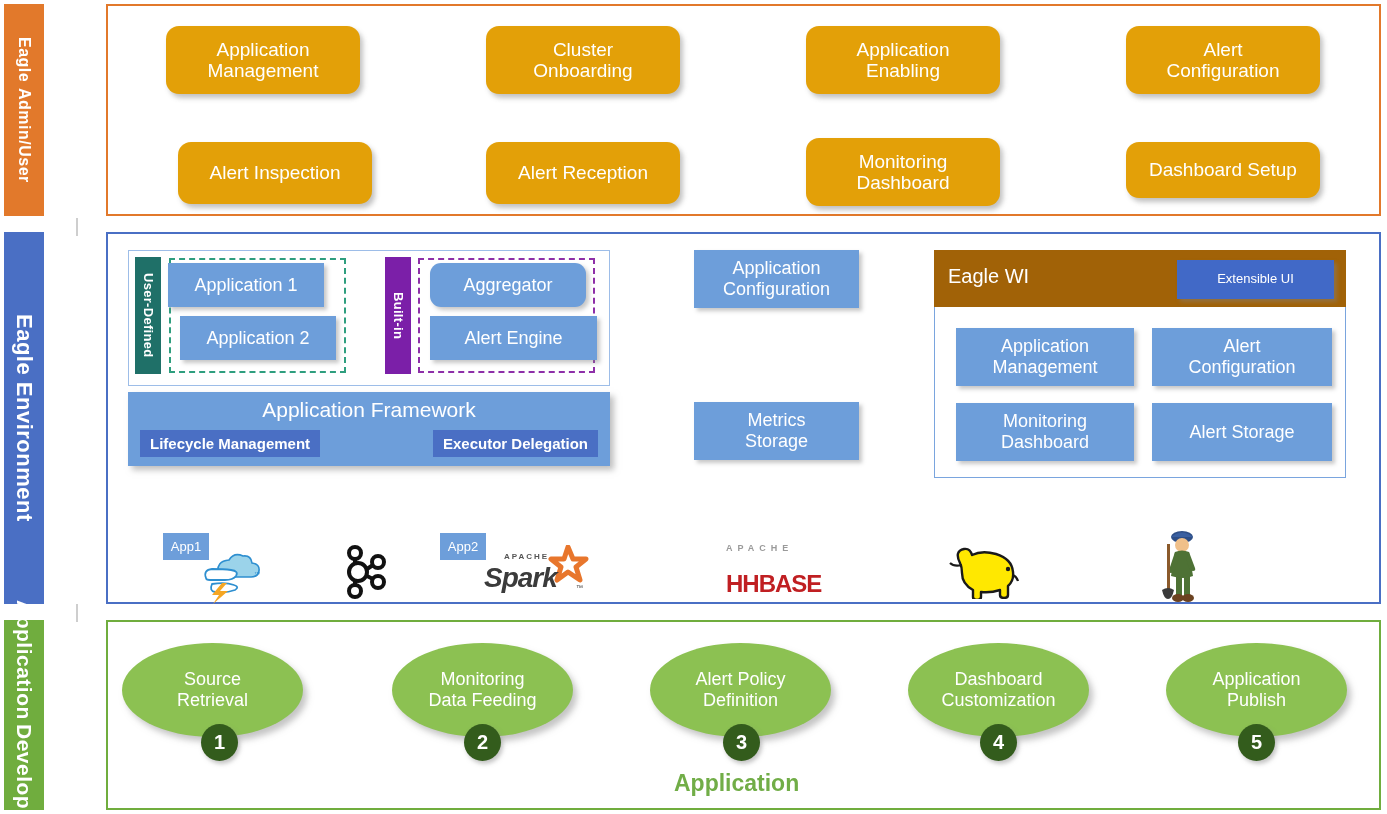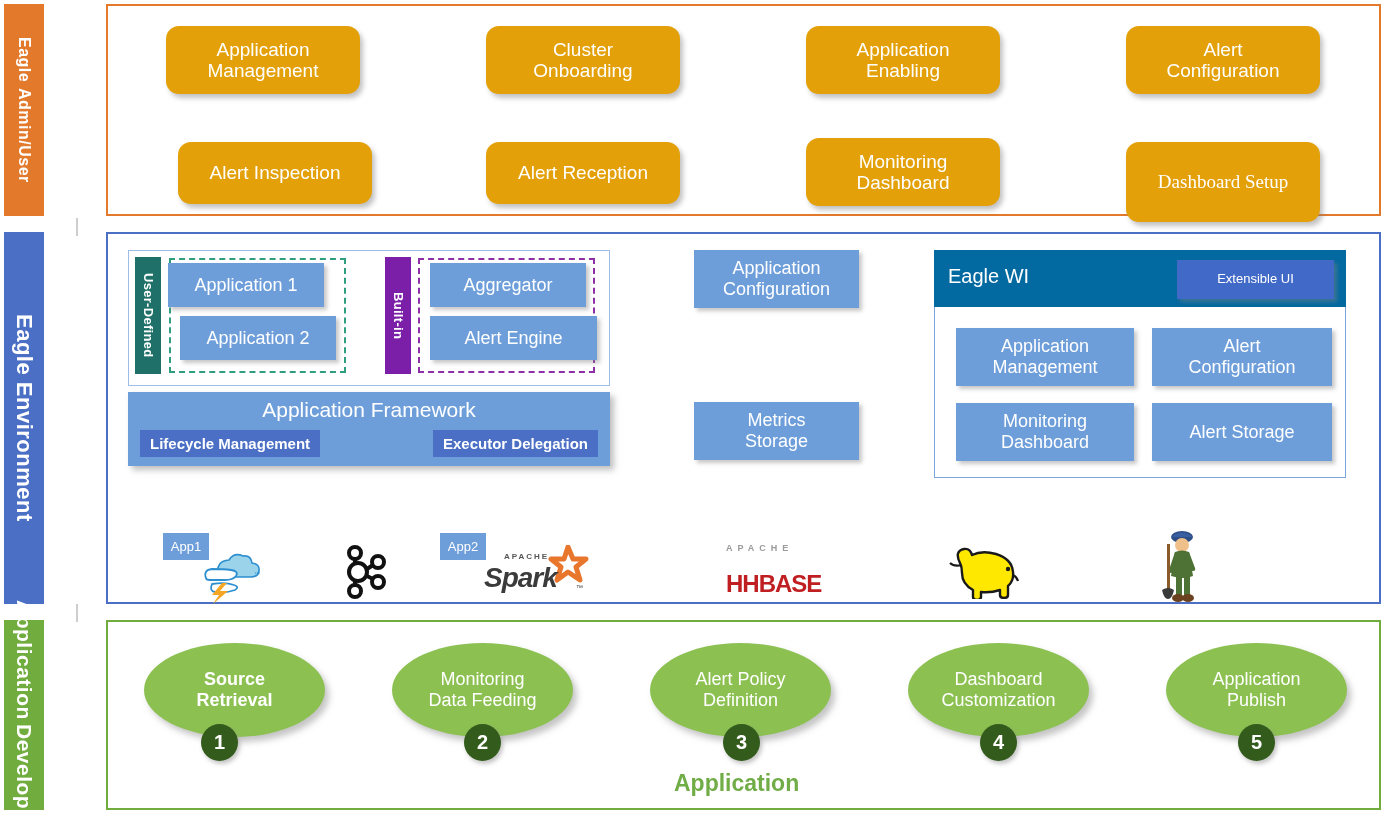--- a/index.html
+++ b/index.html
@@ -178,7 +178,7 @@
     <span>Dashboard</span>
   </span>
 </div>
-<div class="onode" style="left:1126px;top:142px;width:194px;height:80px;font-family:Liberation Serif, serif;">
+<div class="onode" style="left:1126px;top:142px;width:194px;height:56px;">
   <span>Dashboard Setup</span>
 </div>
 

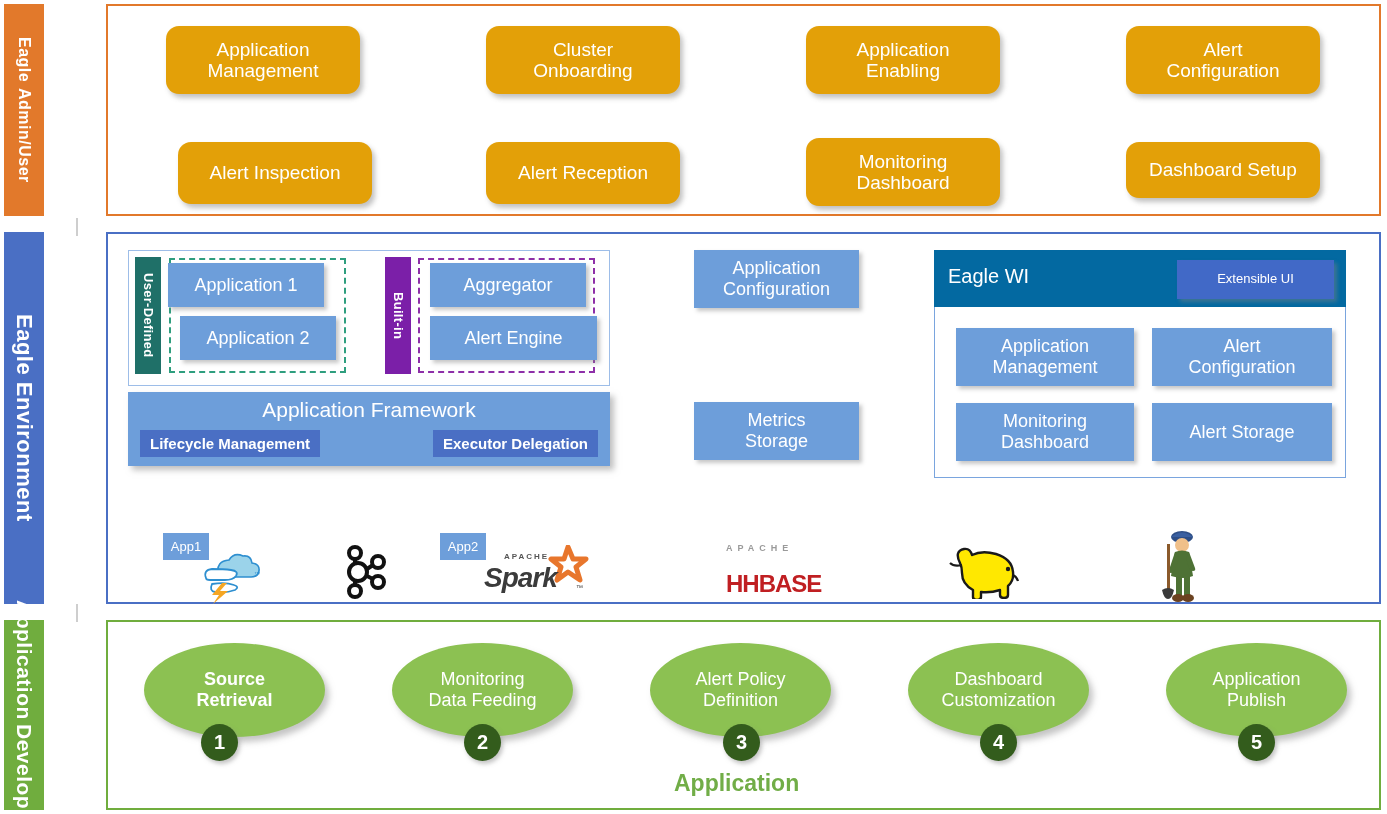--- a/index.html
+++ b/index.html
@@ -207,7 +207,7 @@
 <div class="bbox" style="left:180px;top:316px;width:156px;height:44px;">
   <span>Application 2</span>
 </div>
-<div class="bbox" style="left:430px;top:263px;width:156px;height:44px;">
+<div class="bbox" style="left:430px;top:263px;width:156px;height:44px;border-radius:11px;">
   <span>Aggregator</span>
 </div>
 <div class="bbox" style="left:430px;top:316px;width:167px;height:44px;">

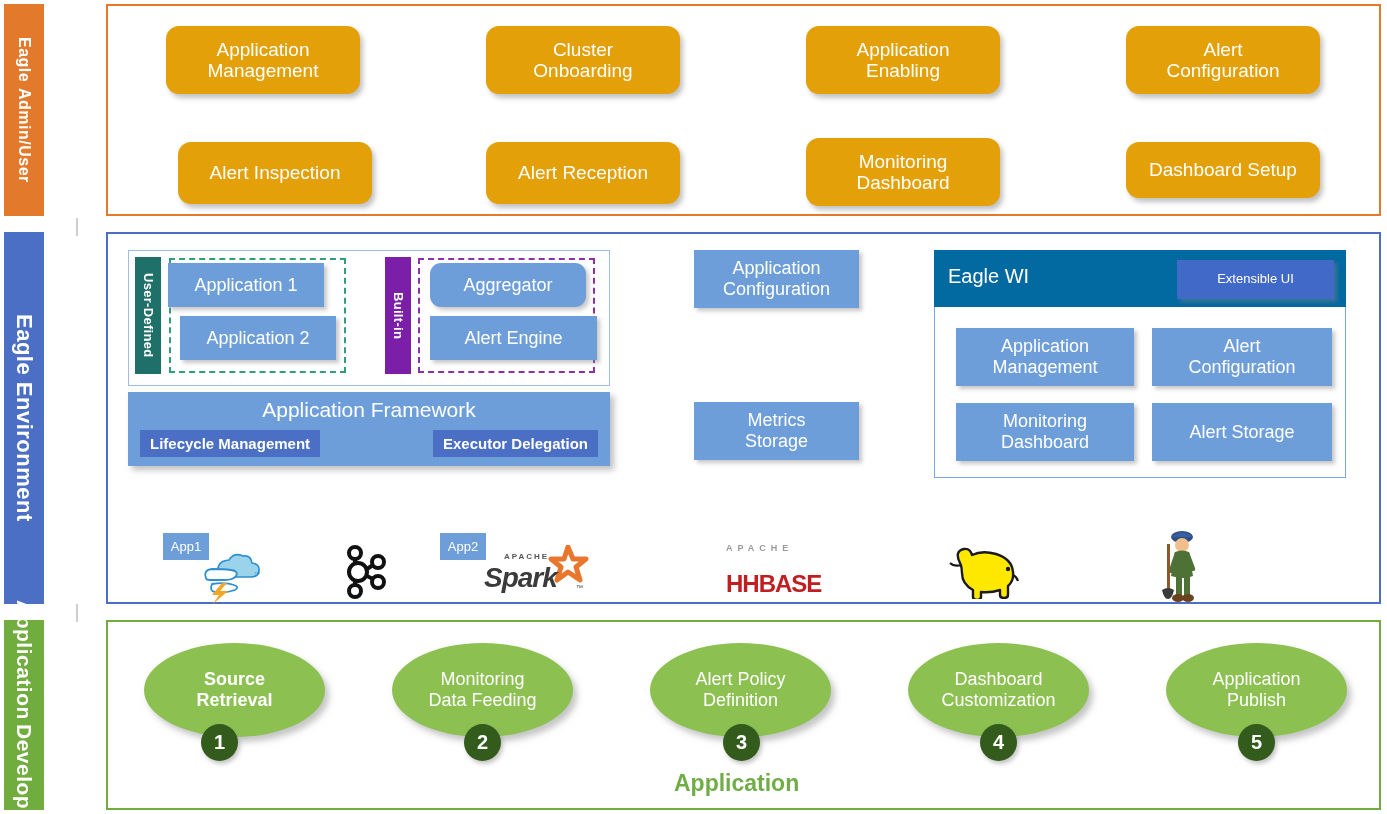--- a/index.html
+++ b/index.html
@@ -237,7 +237,7 @@
 </div>
 
 <div class="abs" style="left:934px;top:250px;width:412px;height:228px;background:#fff;border:1px solid #7aa5de;"></div>
-<div class="abs" style="left:934px;top:250px;width:412px;height:57px;background:#0369a1;">
+<div class="abs" style="left:934px;top:250px;width:412px;height:57px;background:#a16207;">
   <span style="position:absolute;left:14px;top:15px;color:#fff;font-size:20px;">Eagle WI</span>
 </div>
 <div class="bbox dark" style="left:1177px;top:260px;width:157px;height:39px;font-size:13px;">

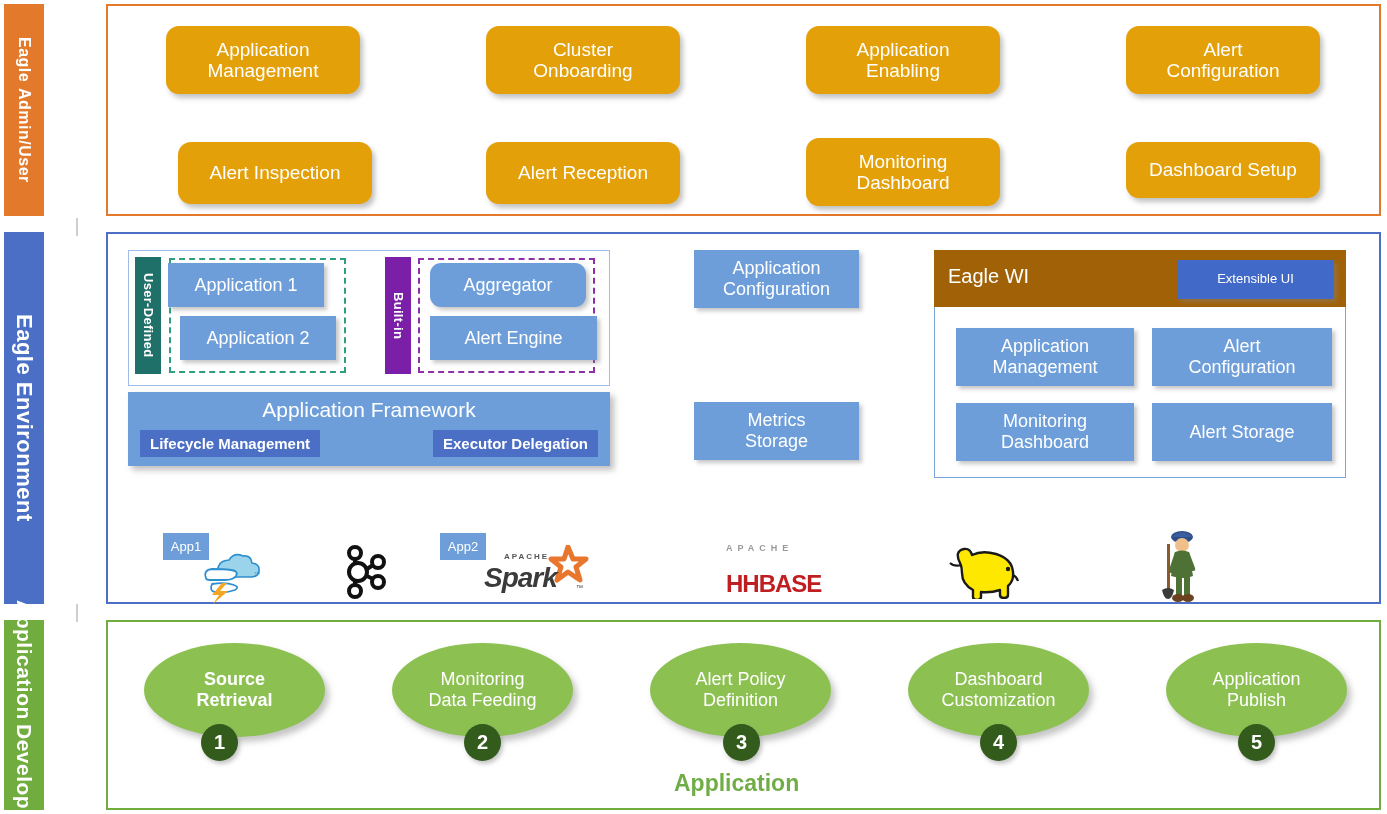--- a/index.html
+++ b/index.html
@@ -351,7 +351,7 @@
 <div class="frame frame-green" style="left:106px;top:620px;width:1275px;height:190px;">
 </div>
 
-<div class="gell" style="left:144px;top:643px;width:181px;height:94px;font-weight:bold;">
+<div class="gell" style="left:122px;top:643px;width:181px;height:94px;">
   <span>
     <span>Source</span><br>
     <span>Retrieval</span>

